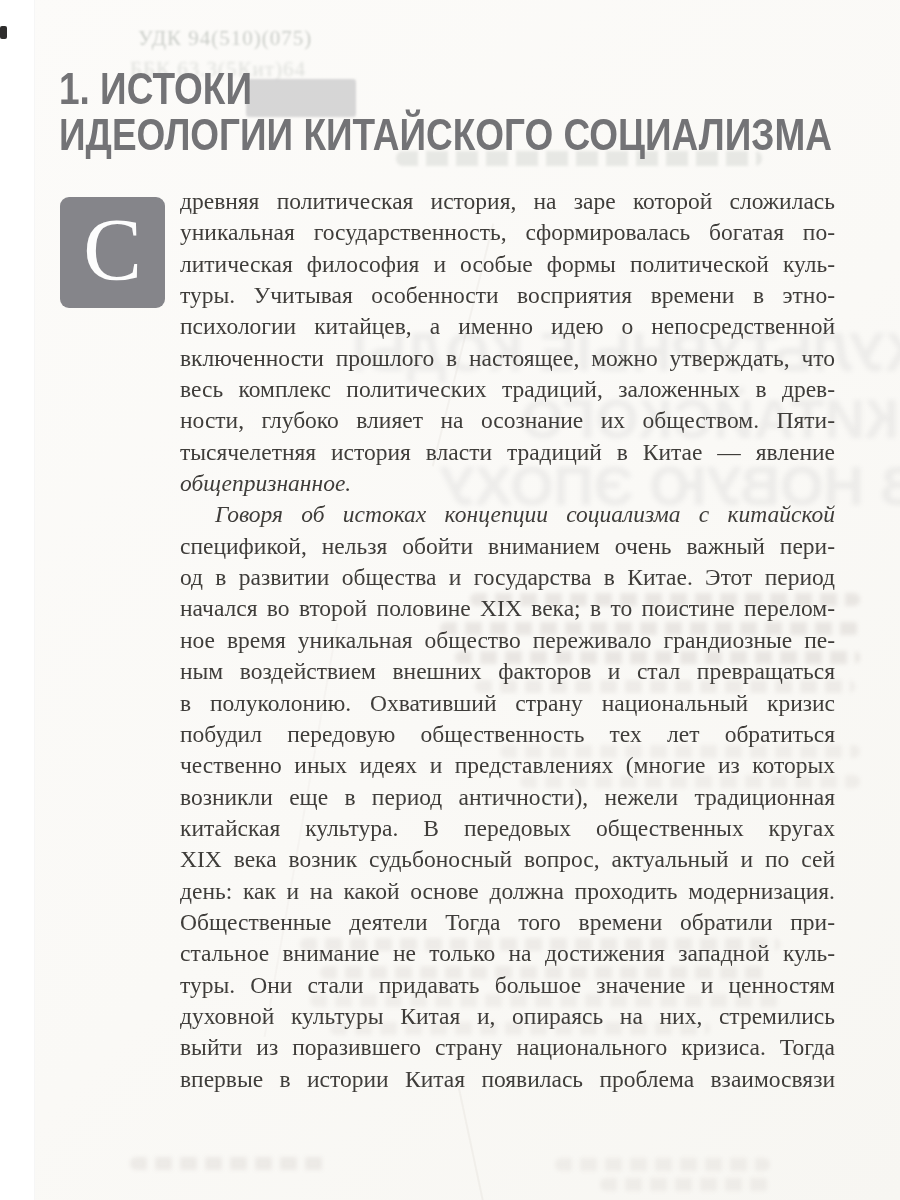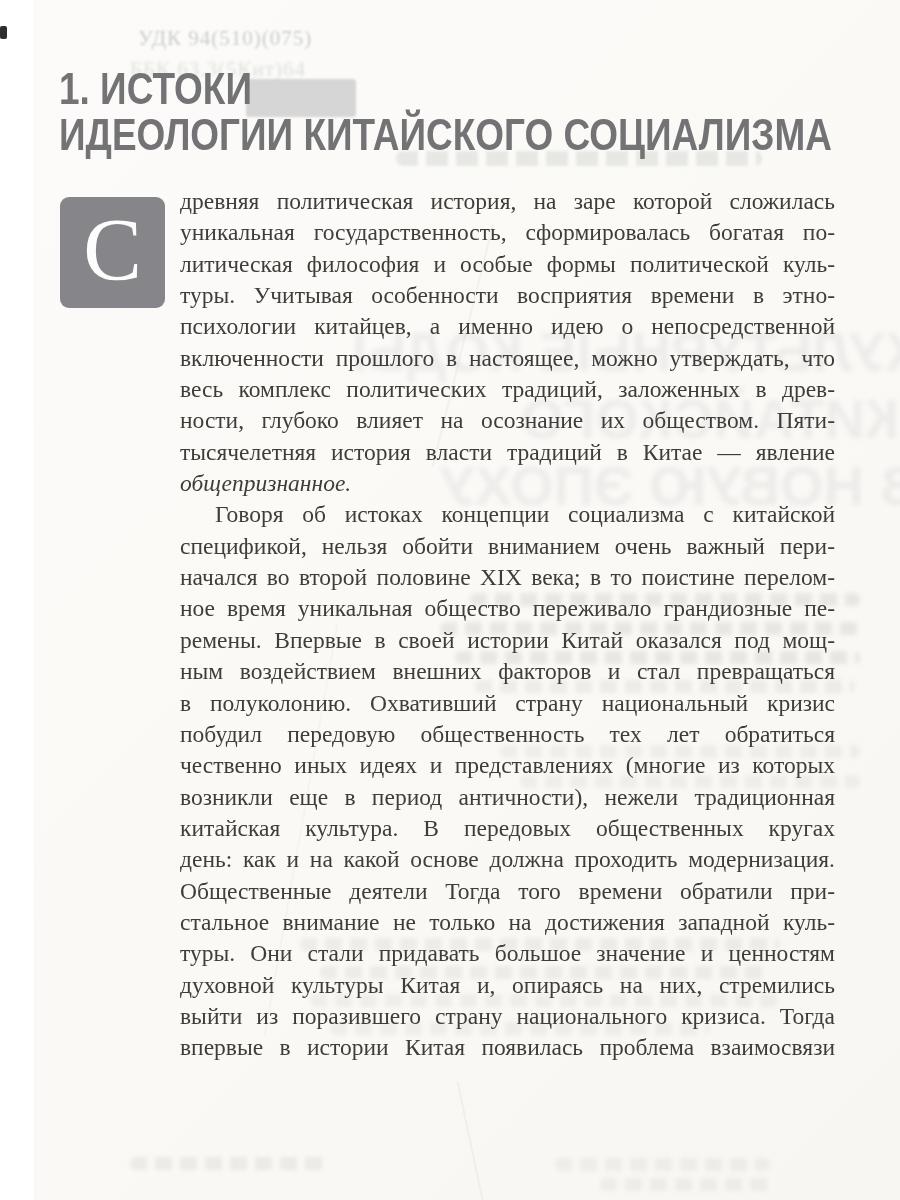--- a/index.html
+++ b/index.html
@@ -39,7 +39,7 @@
   .body-text{position:absolute;left:180px;top:186px;width:655px;z-index:3;
      font-size:23.5px;line-height:31.35px;color:#3f3d3a;word-spacing:-1.5px;}
   .body-text .line{text-align:justify;text-align-last:justify;white-space:normal;height:31.35px;overflow:visible;}
-  .body-text .line.indent{text-indent:35px;}
+  .body-text .line.indent{text-indent:35px;font-style:italic;}
   .body-text .line.nojust{text-align-last:left;font-style:italic;}
 </style>
 </head>

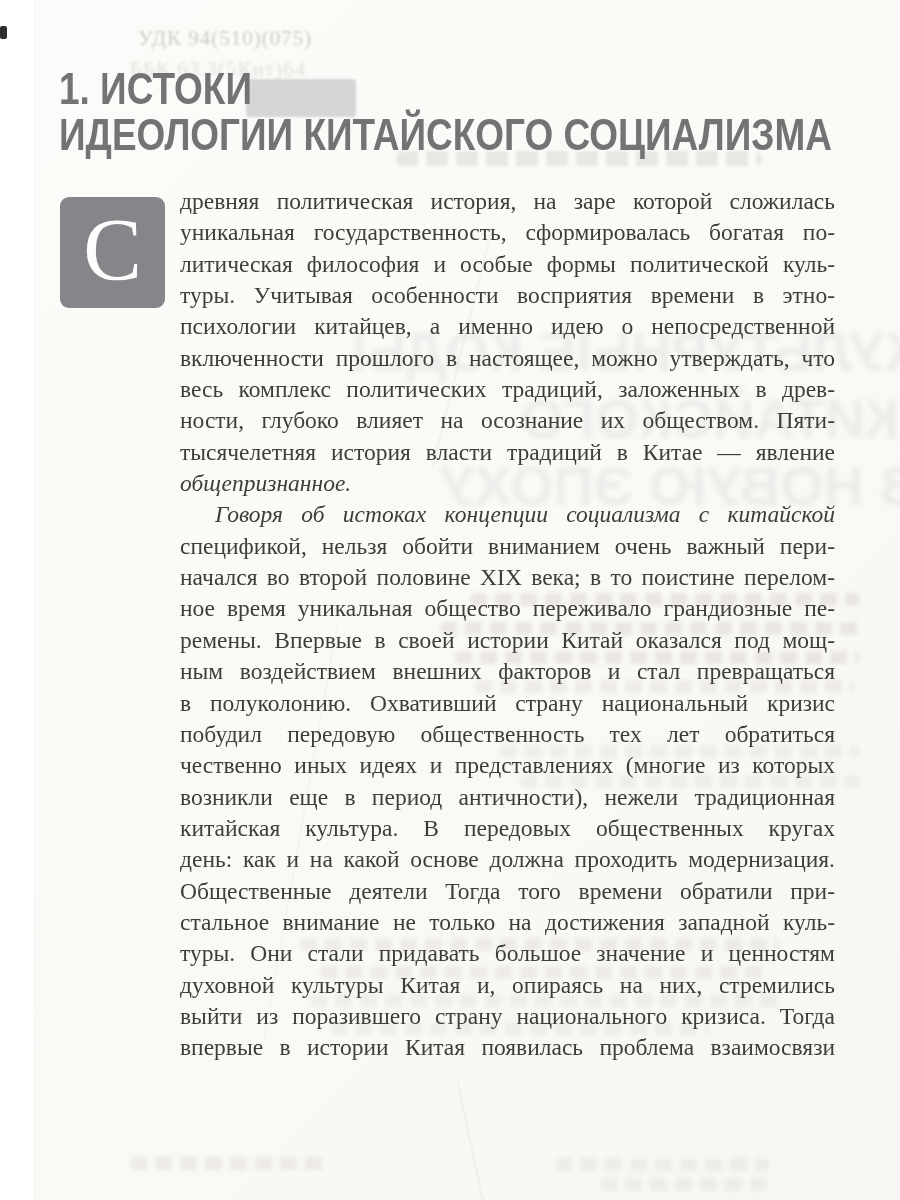--- a/index.html
+++ b/index.html
@@ -100,6 +100,7 @@
       <div class="line nojust">общепризнанное.</div>
       <div class="line indent">Говоря об истоках концепции социализма с китайской</div>
       <div class="line">спецификой, нельзя обойти вниманием очень важный пери-</div>
+      <div class="line">од в развитии общества и государства в Китае. Этот период</div>
       <div class="line">начался во второй половине XIX века; в то поистине перелом-</div>
       <div class="line">ное время уникальная общество переживало грандиозные пе-</div>
       <div class="line">ремены. Впервые в своей истории Китай оказался под мощ-</div>

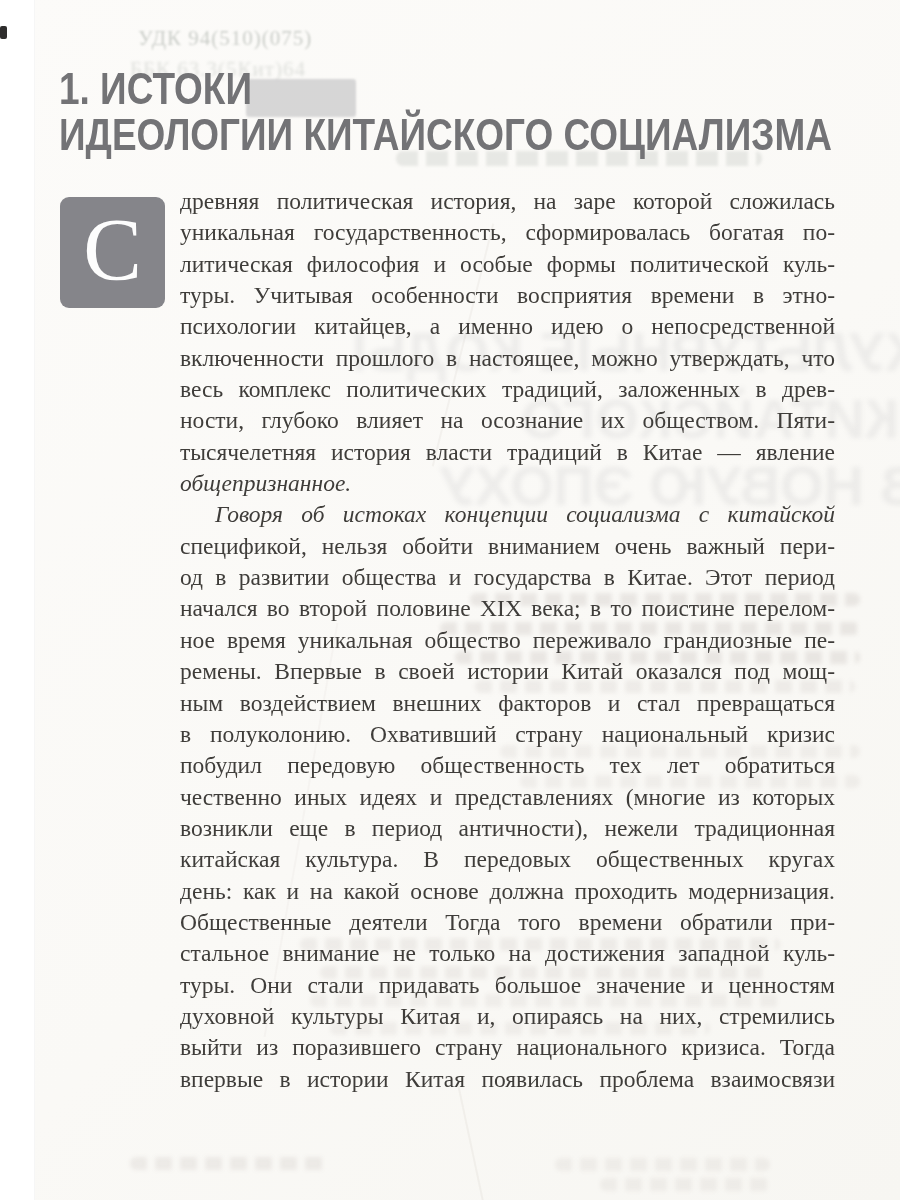--- a/index.html
+++ b/index.html
@@ -103,7 +103,6 @@
       <div class="line">од в развитии общества и государства в Китае. Этот период</div>
       <div class="line">начался во второй половине XIX века; в то поистине перелом-</div>
       <div class="line">ное время уникальная общество переживало грандиозные пе-</div>
-      <div class="line">ремены. Впервые в своей истории Китай оказался под мощ-</div>
       <div class="line">ным воздействием внешних факторов и стал превращаться</div>
       <div class="line">в полуколонию. Охвативший страну национальный кризис</div>
       <div class="line">побудил передовую общественность тех лет обратиться</div>

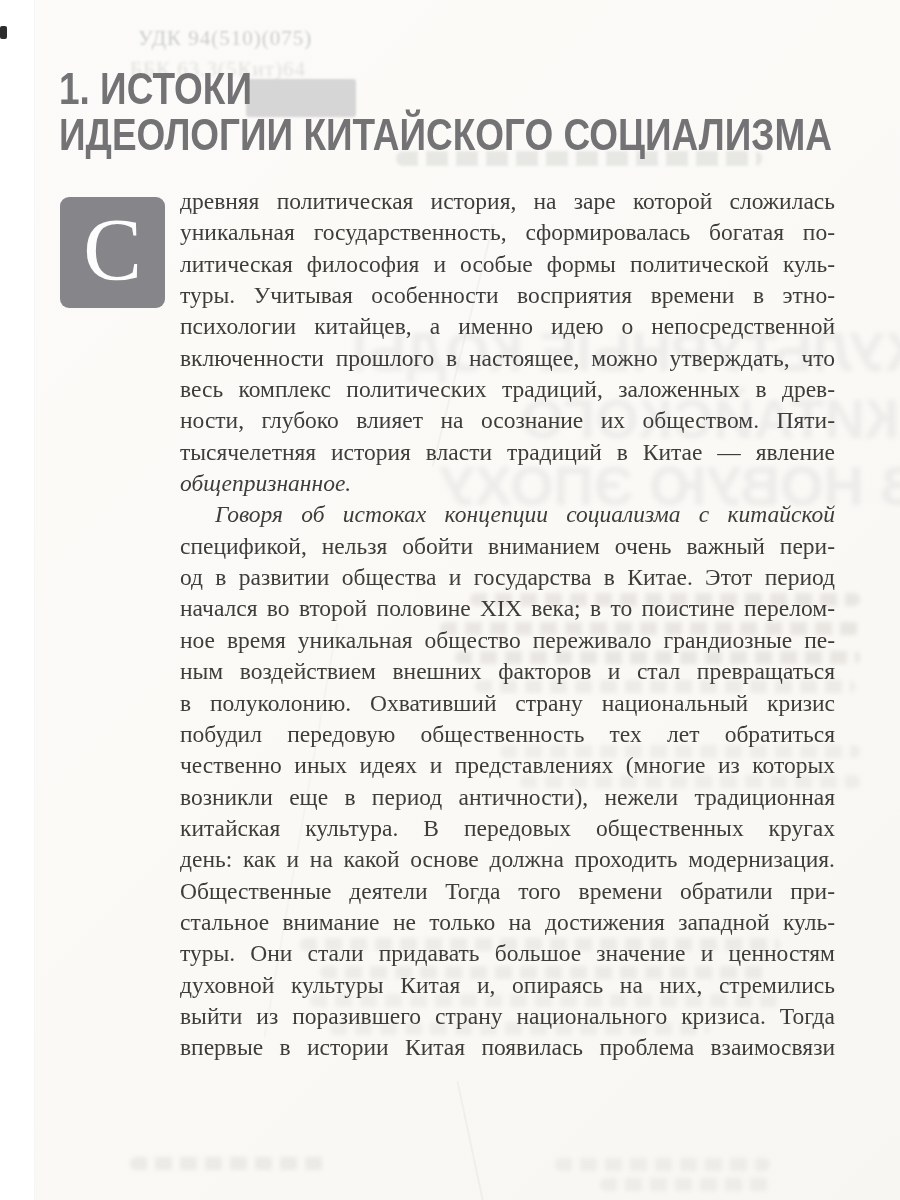--- a/index.html
+++ b/index.html
@@ -109,6 +109,7 @@
       <div class="line">чественно иных идеях и представлениях (многие из которых</div>
       <div class="line">возникли еще в период античности), нежели традиционная</div>
       <div class="line">китайская культура. В передовых общественных кругах</div>
+      <div class="line">XIX века возник судьбоносный вопрос, актуальный и по сей</div>
       <div class="line">день: как и на какой основе должна проходить модернизация.</div>
       <div class="line">Общественные деятели Тогда того времени обратили при-</div>
       <div class="line">стальное внимание не только на достижения западной куль-</div>

